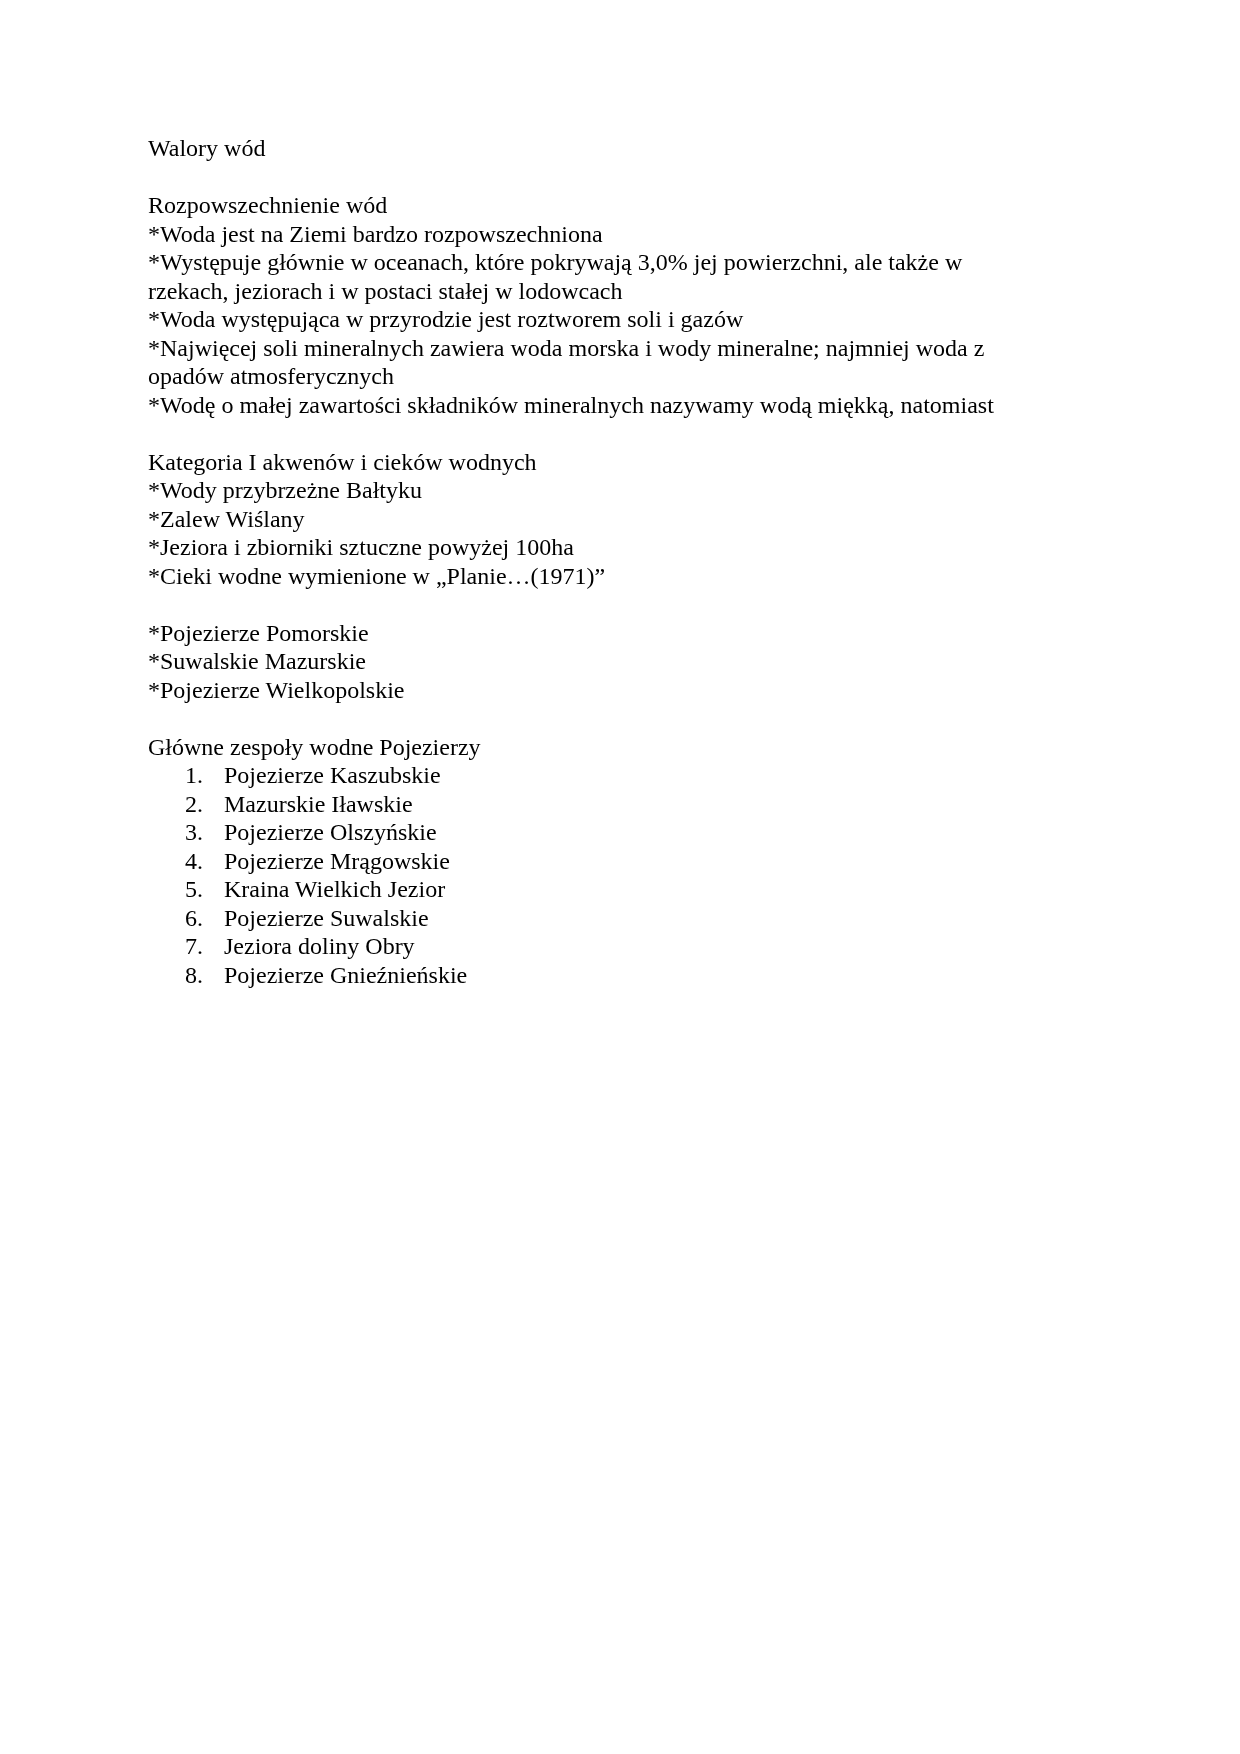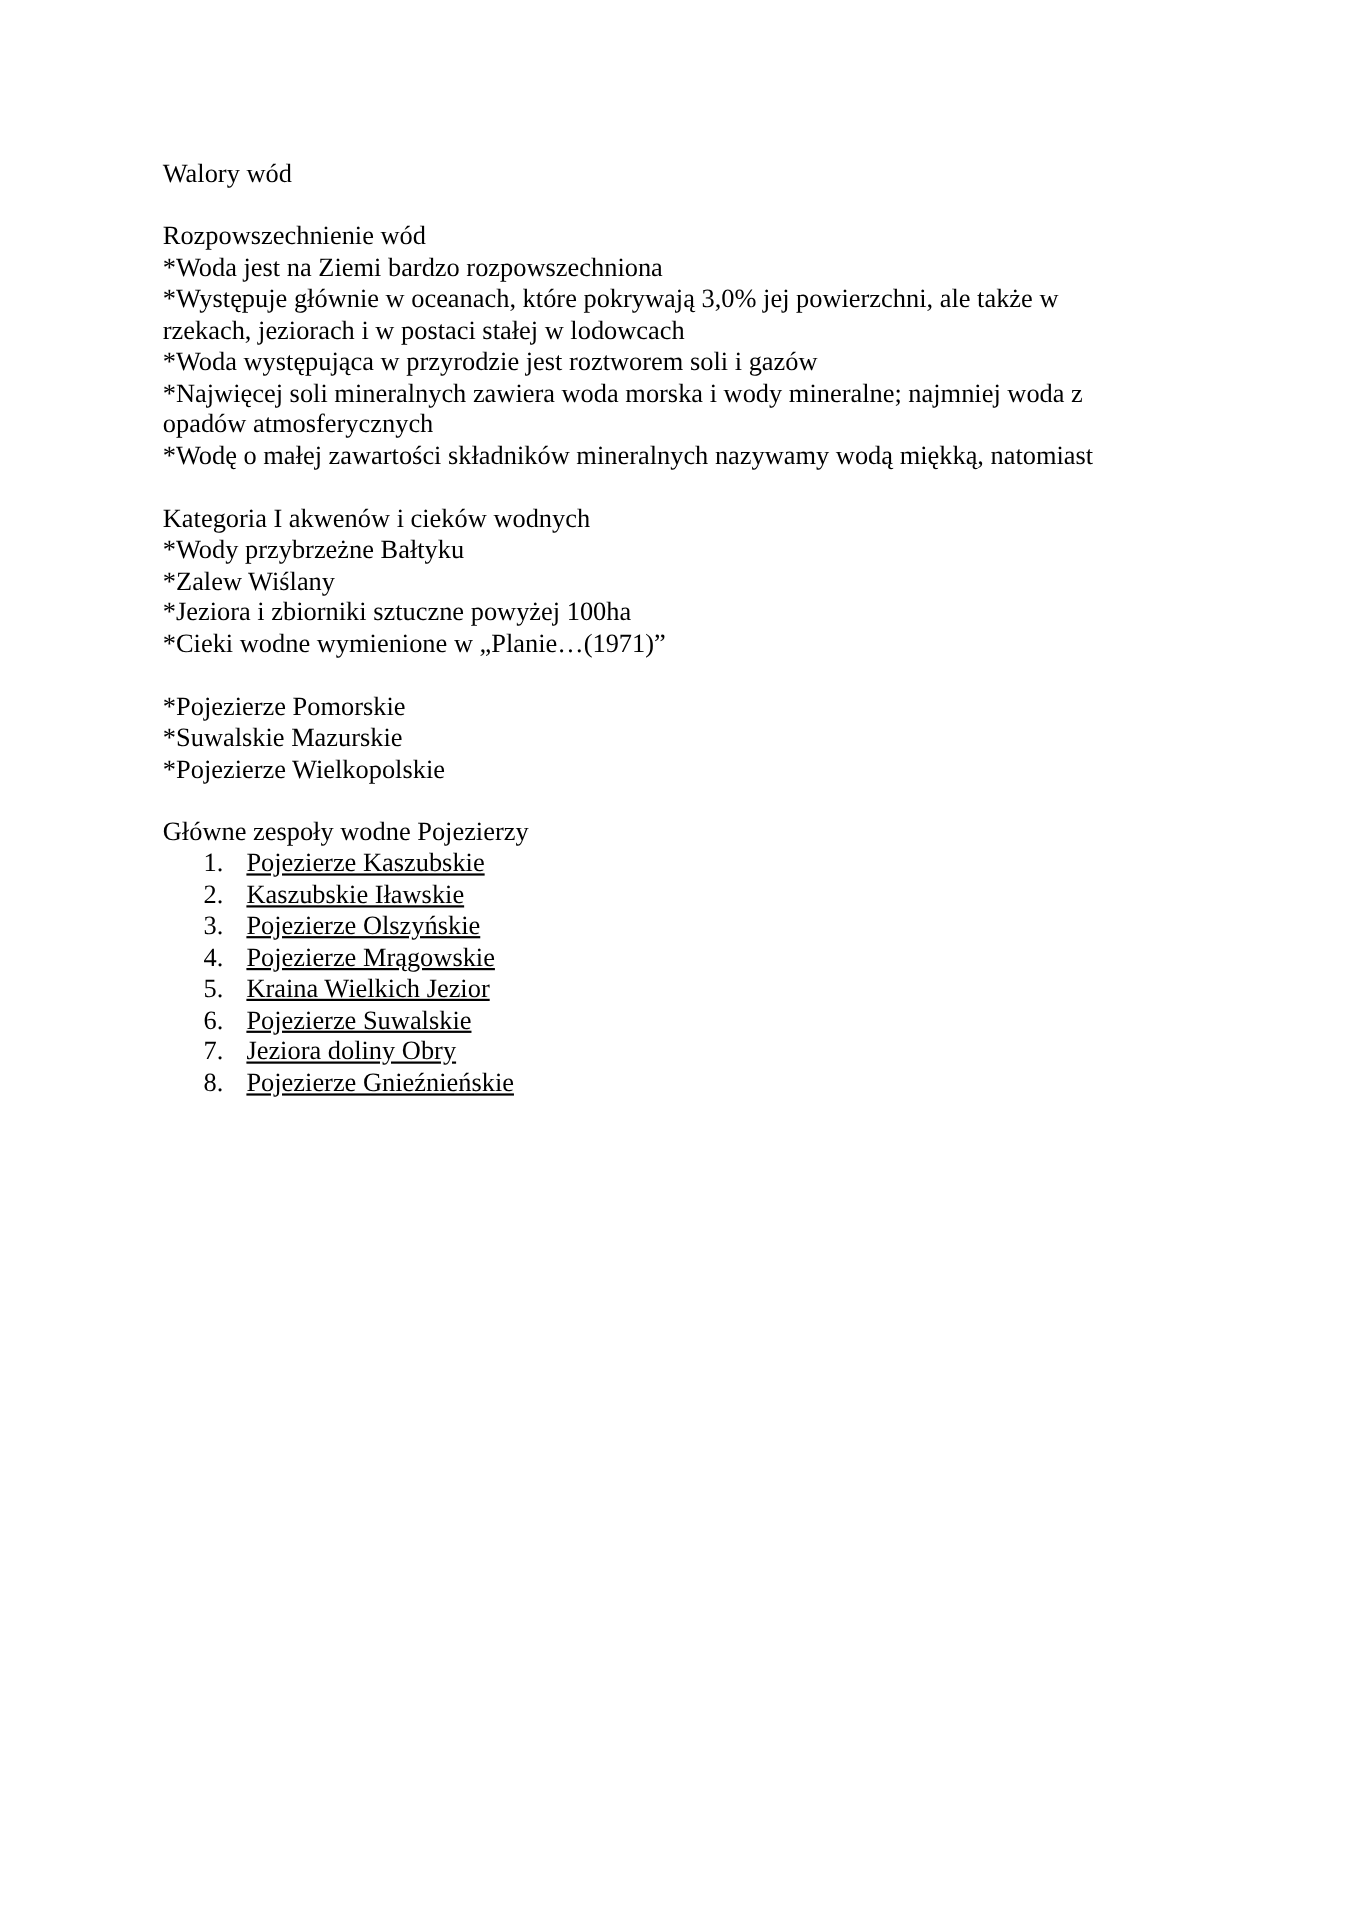--- a/index.html
+++ b/index.html
@@ -16,7 +16,7 @@
   #doc {
     position: absolute;
     left: 148px;
-    top: 144px;
+    top: 134px;
     right: 148px;
     color: #000000;
     font-family: "Liberation Serif", "DejaVu Serif", serif;

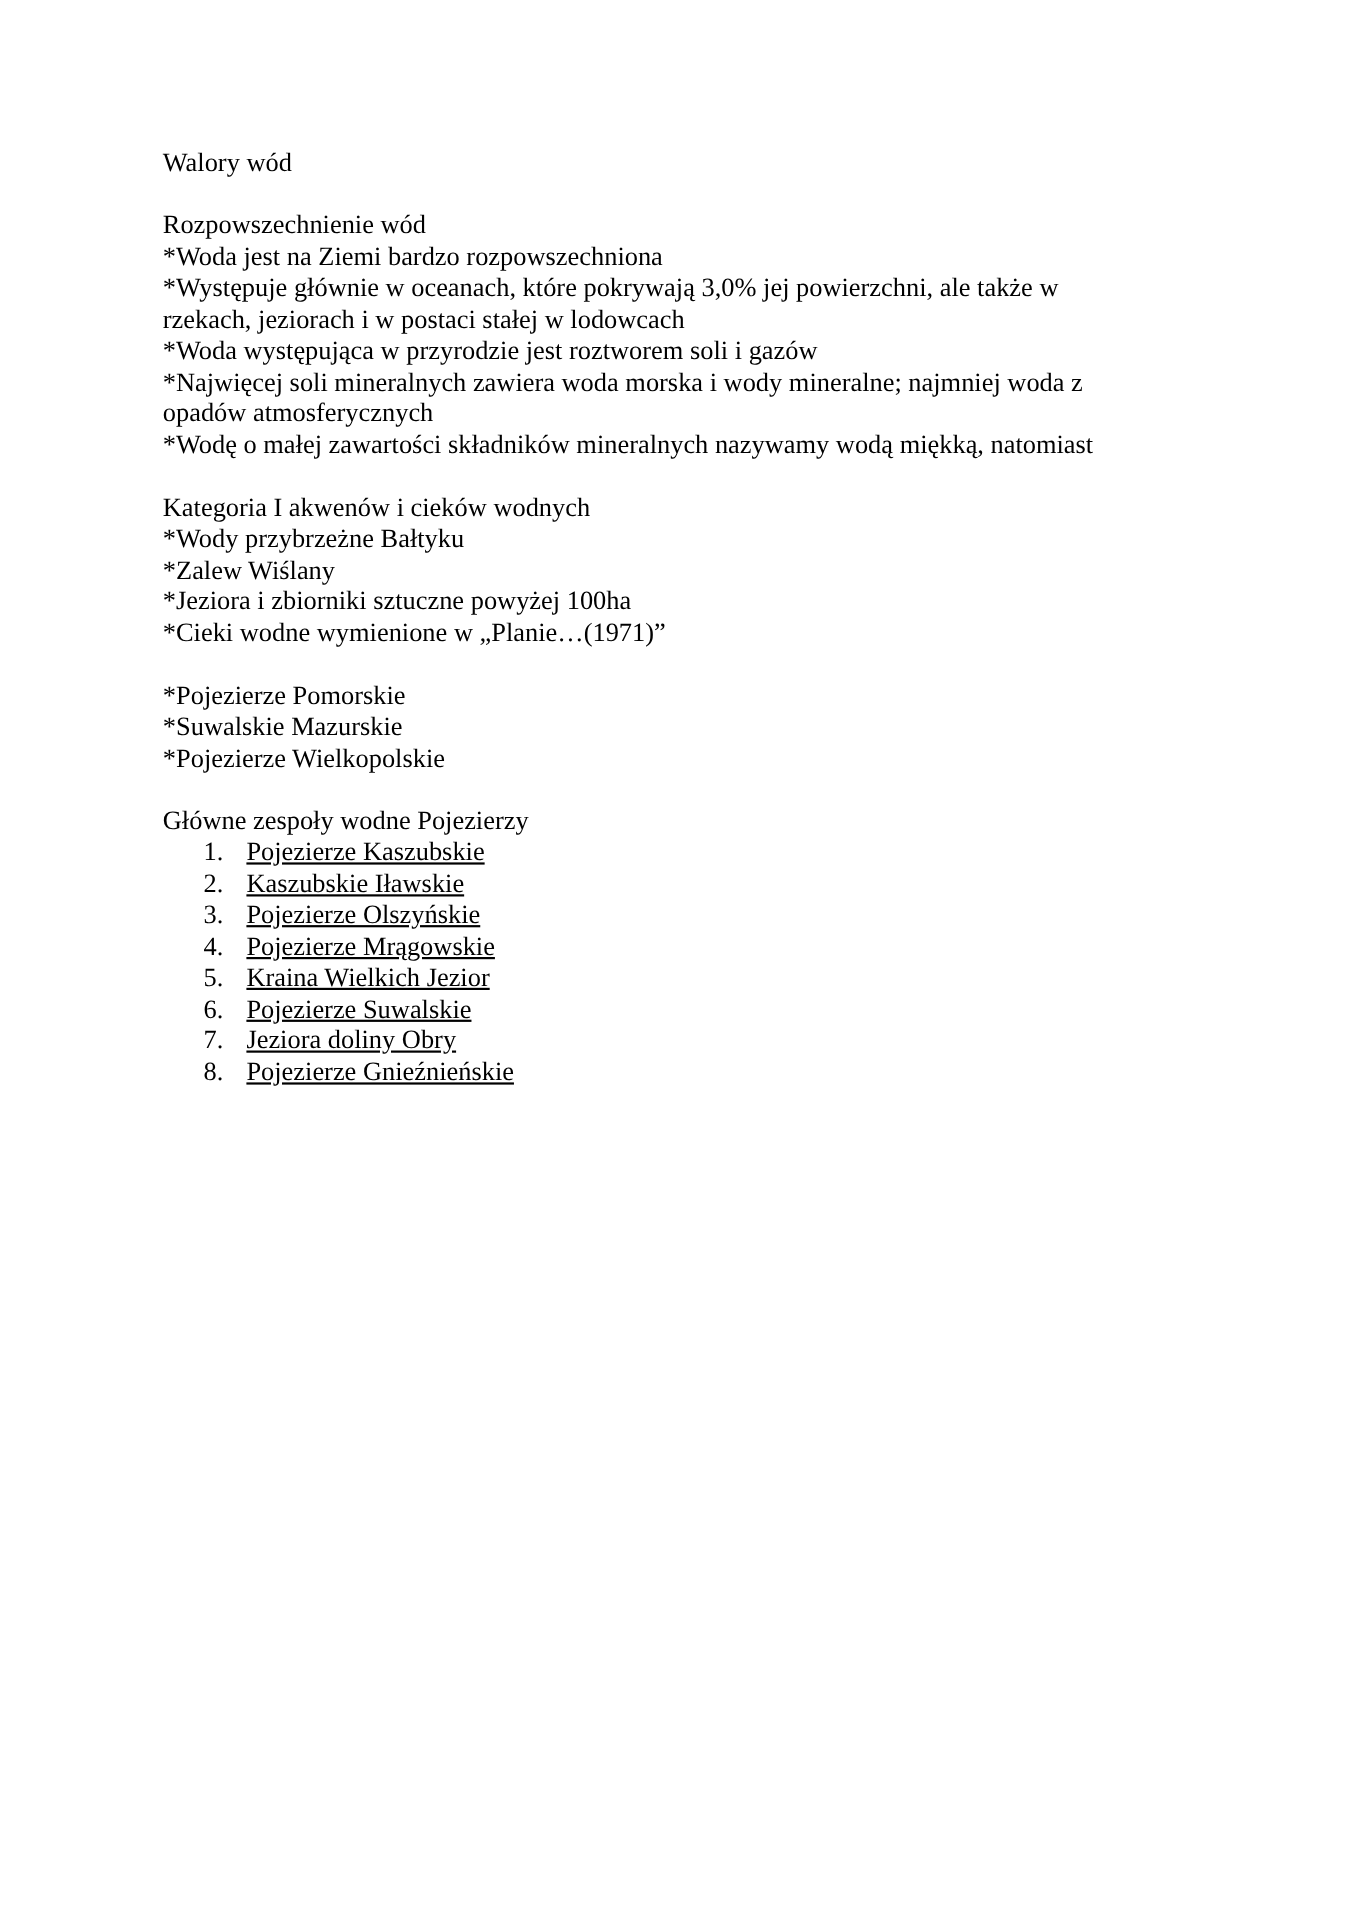--- a/index.html
+++ b/index.html
@@ -34,7 +34,6 @@
   .list-row {
     height: 28.5px;
     white-space: pre;
-    text-decoration: underline;
   }
   .list-number {
     display: inline-block;

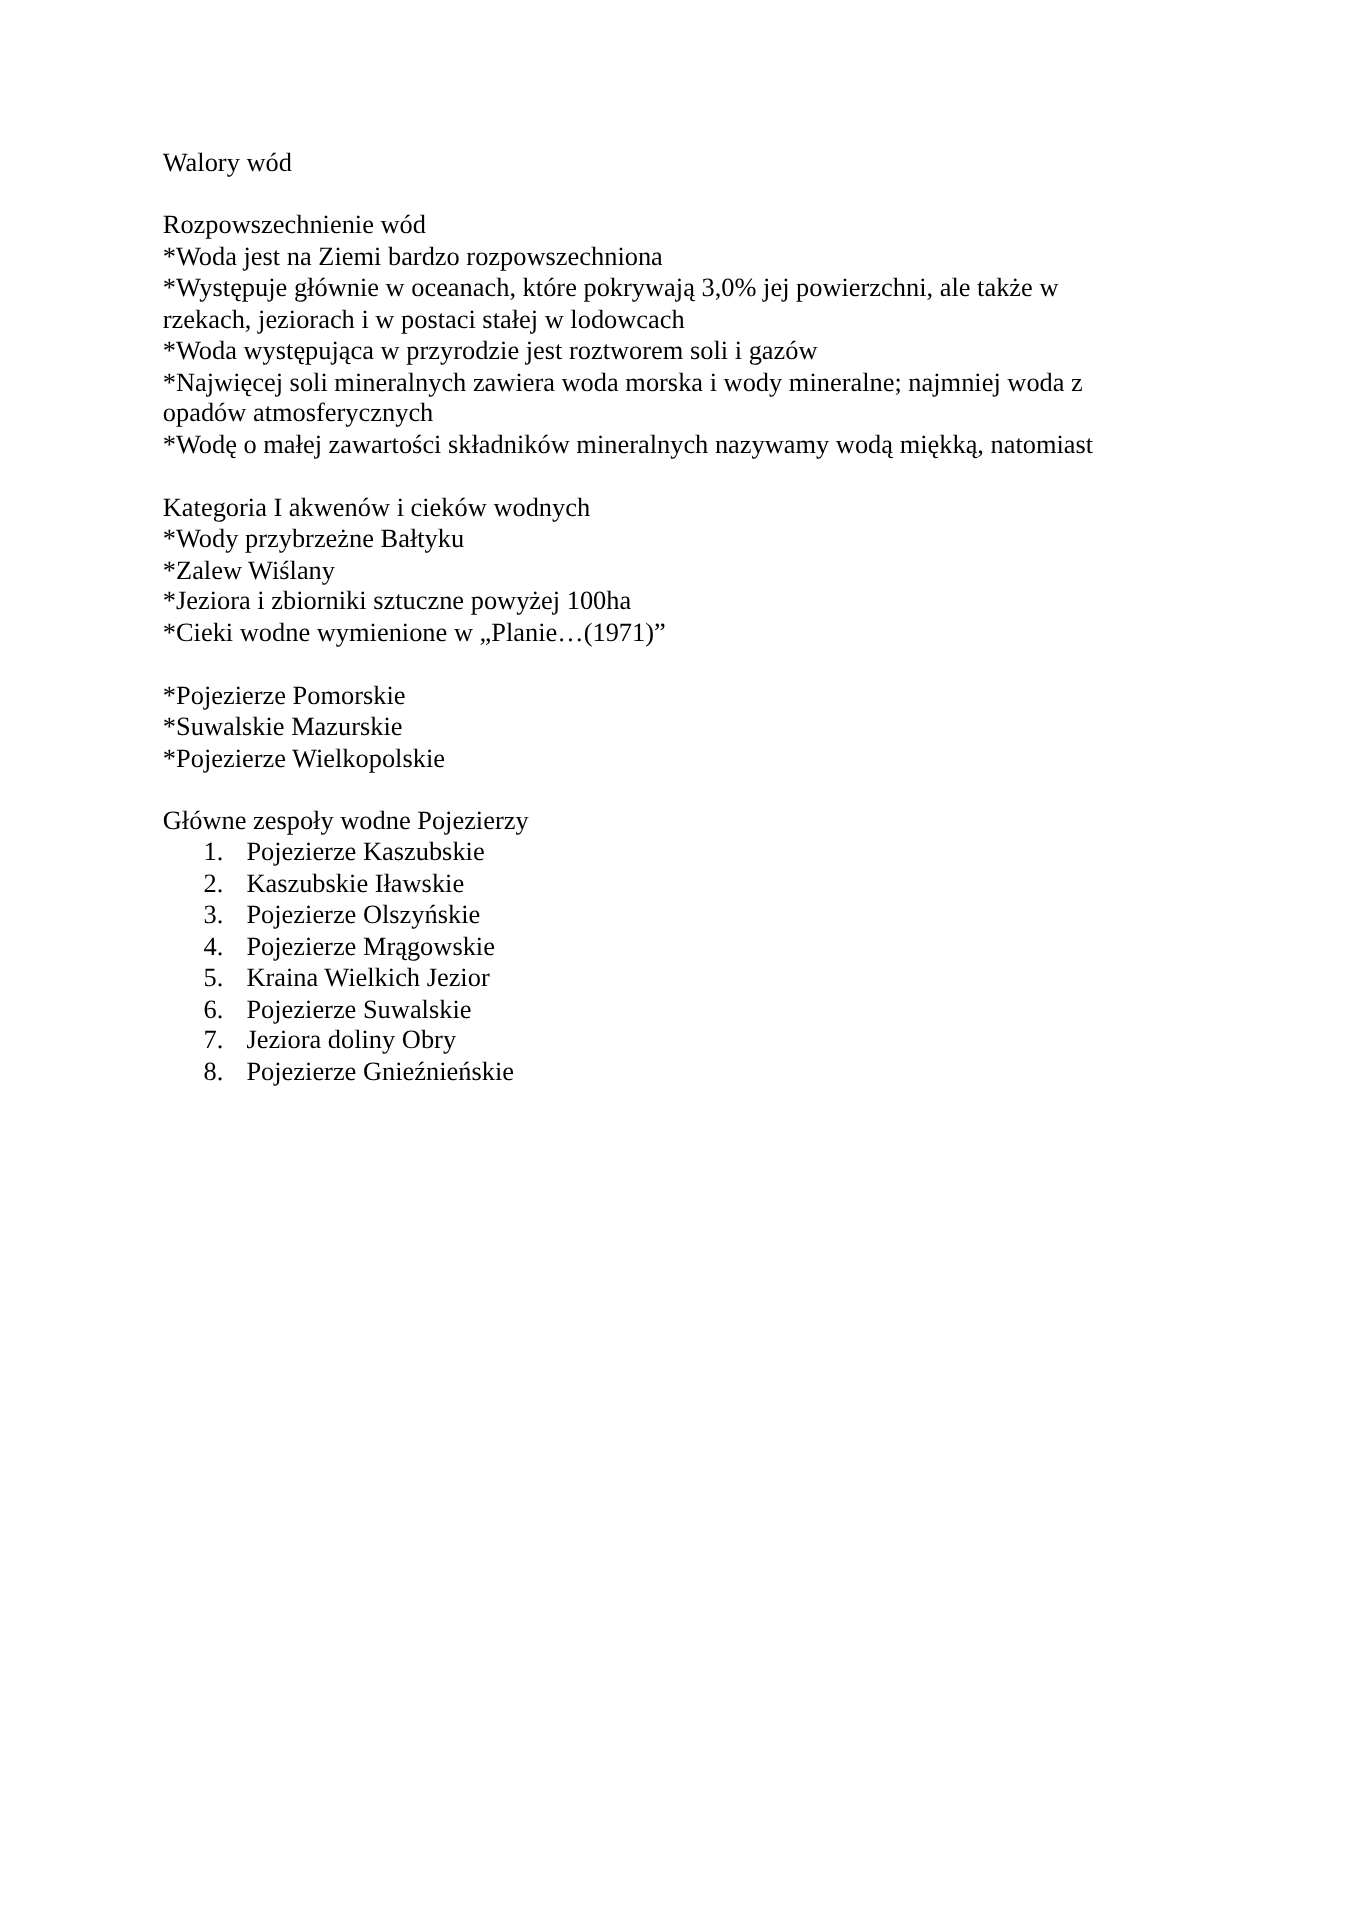--- a/index.html
+++ b/index.html
@@ -72,7 +72,7 @@
     <div class="blank-line">&nbsp;</div>
     <div class="line">Główne zespoły wodne Pojezierzy</div>
     <div class="list-row"><span class="list-number">1.</span><span class="list-text">Pojezierze Kaszubskie</span></div>
-    <div class="list-row"><span class="list-number">2.</span><span class="list-text">Kaszubskie Iławskie</span></div>
+    <div class="list-row"><span class="list-number">2.</span><span class="list-text">Mazurskie Iławskie</span></div>
     <div class="list-row"><span class="list-number">3.</span><span class="list-text">Pojezierze Olszyńskie</span></div>
     <div class="list-row"><span class="list-number">4.</span><span class="list-text">Pojezierze Mrągowskie</span></div>
     <div class="list-row"><span class="list-number">5.</span><span class="list-text">Kraina Wielkich Jezior</span></div>

